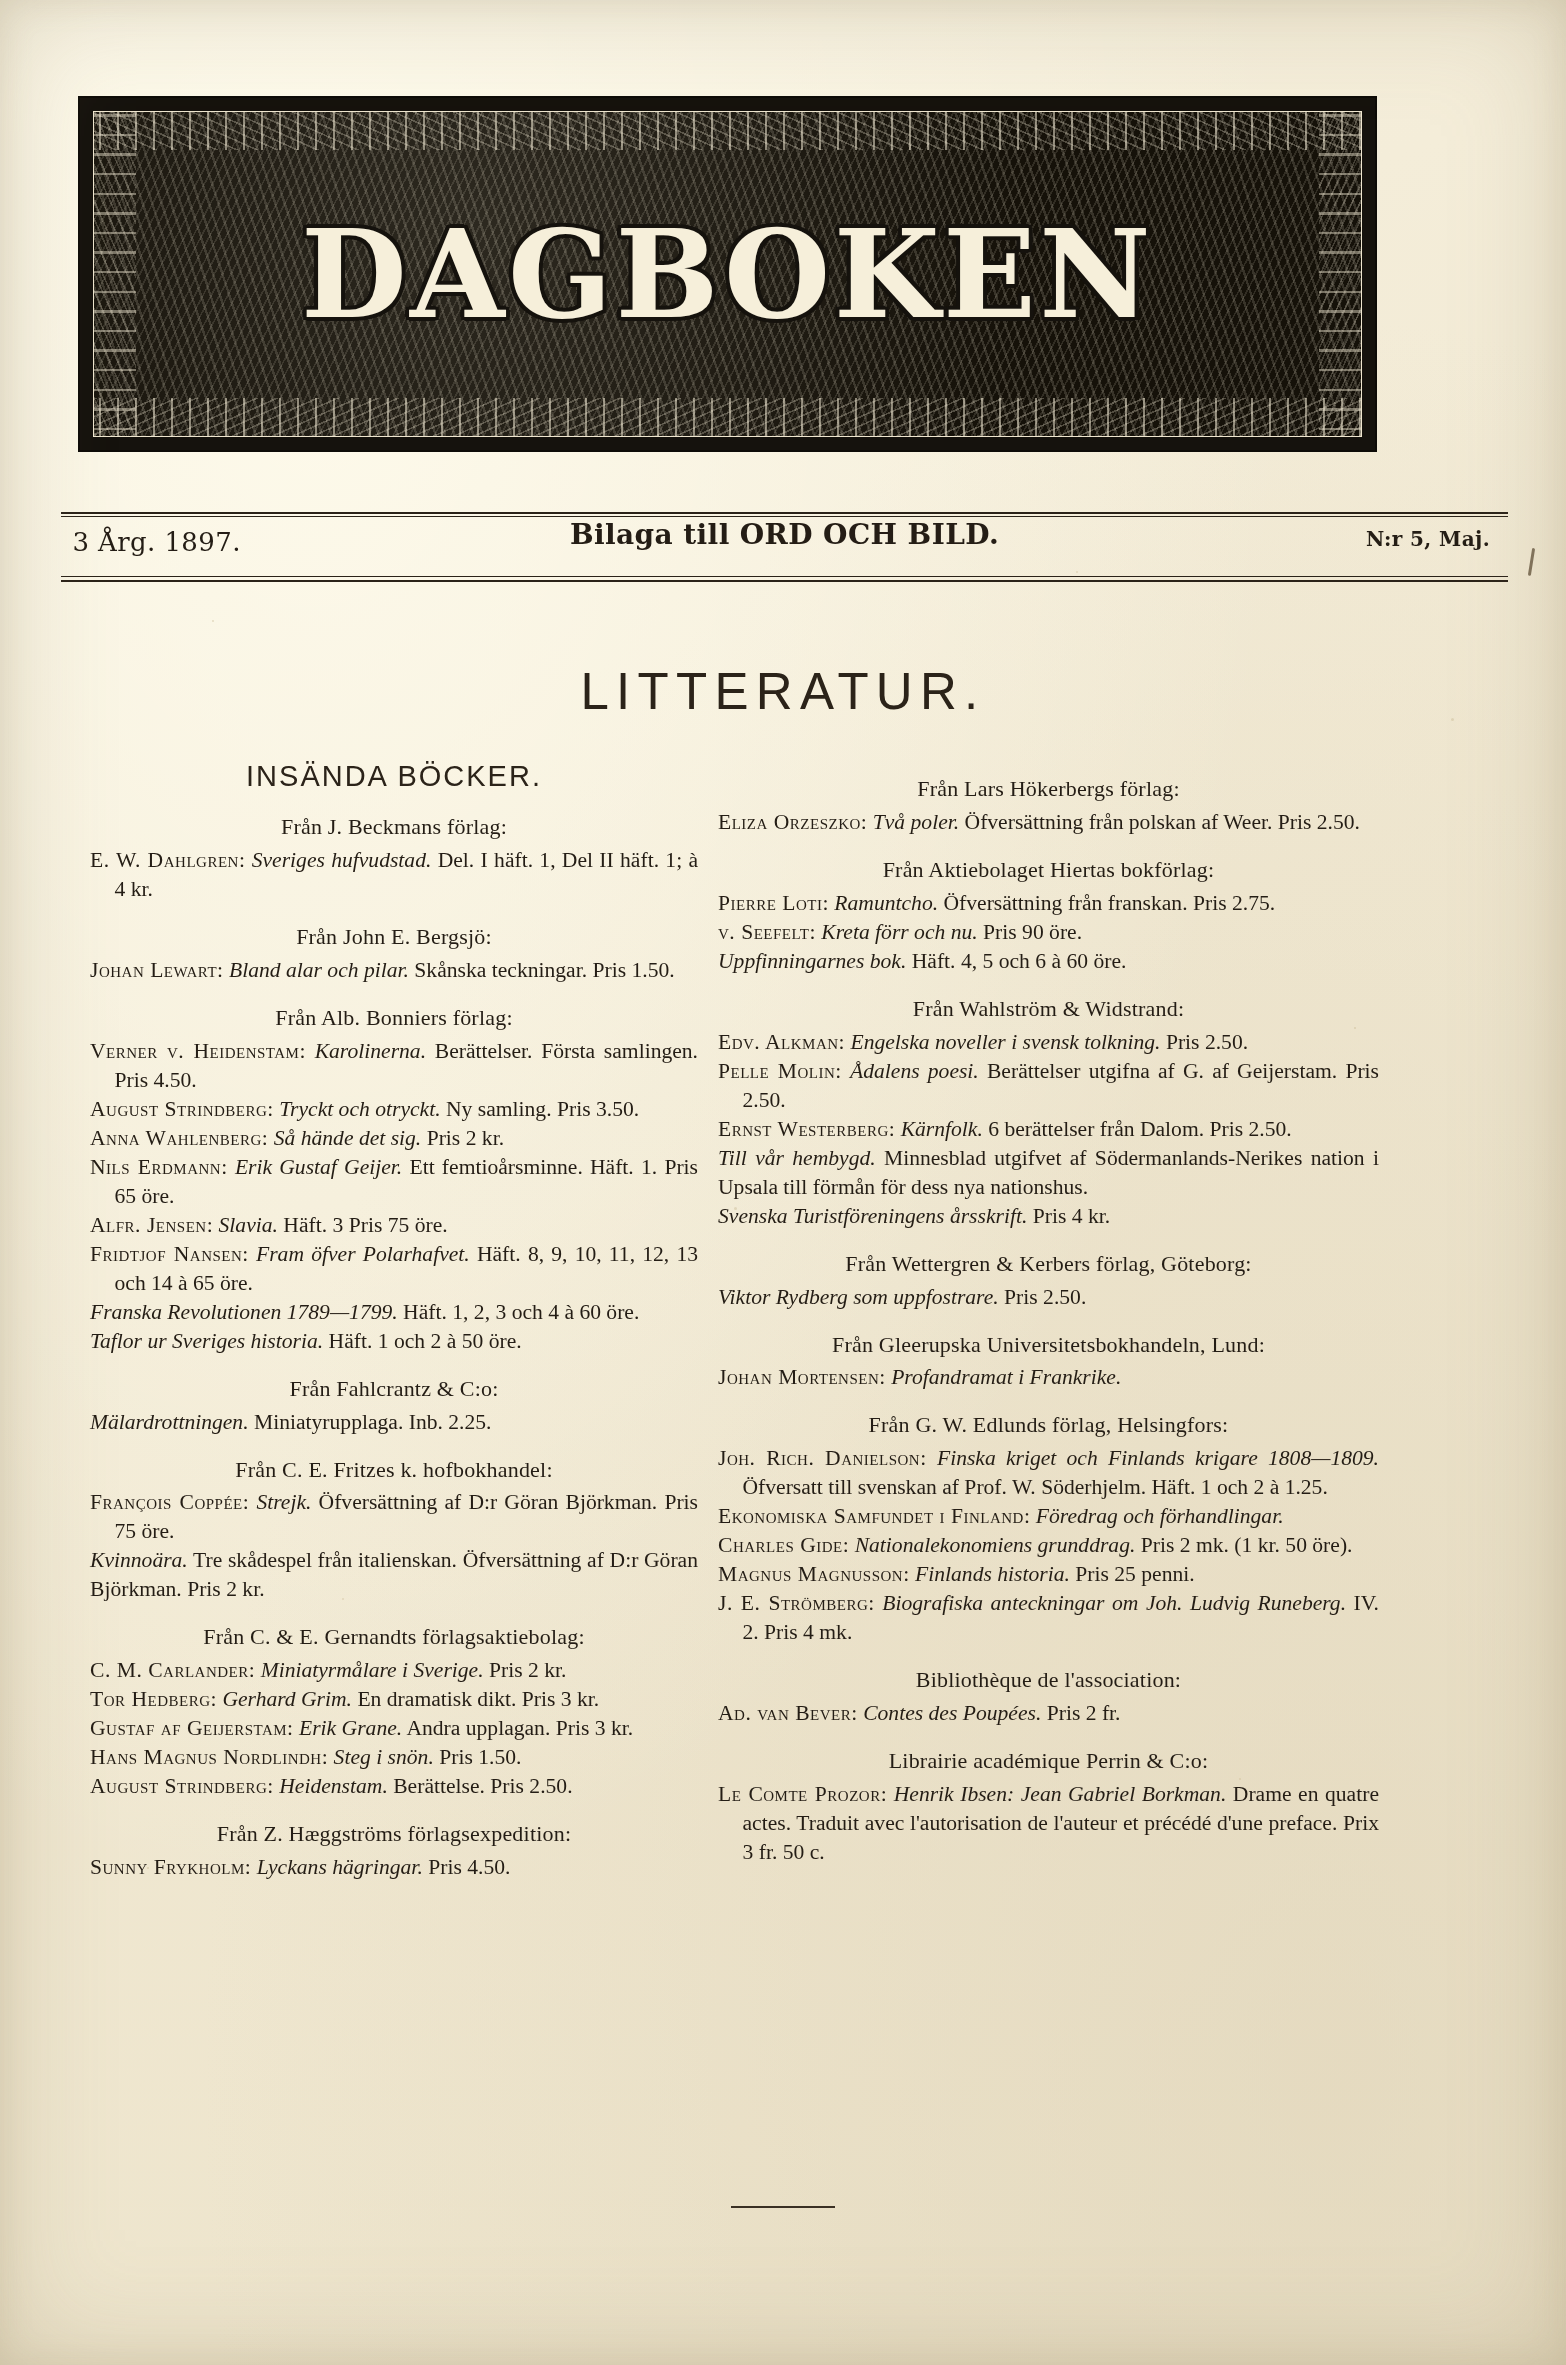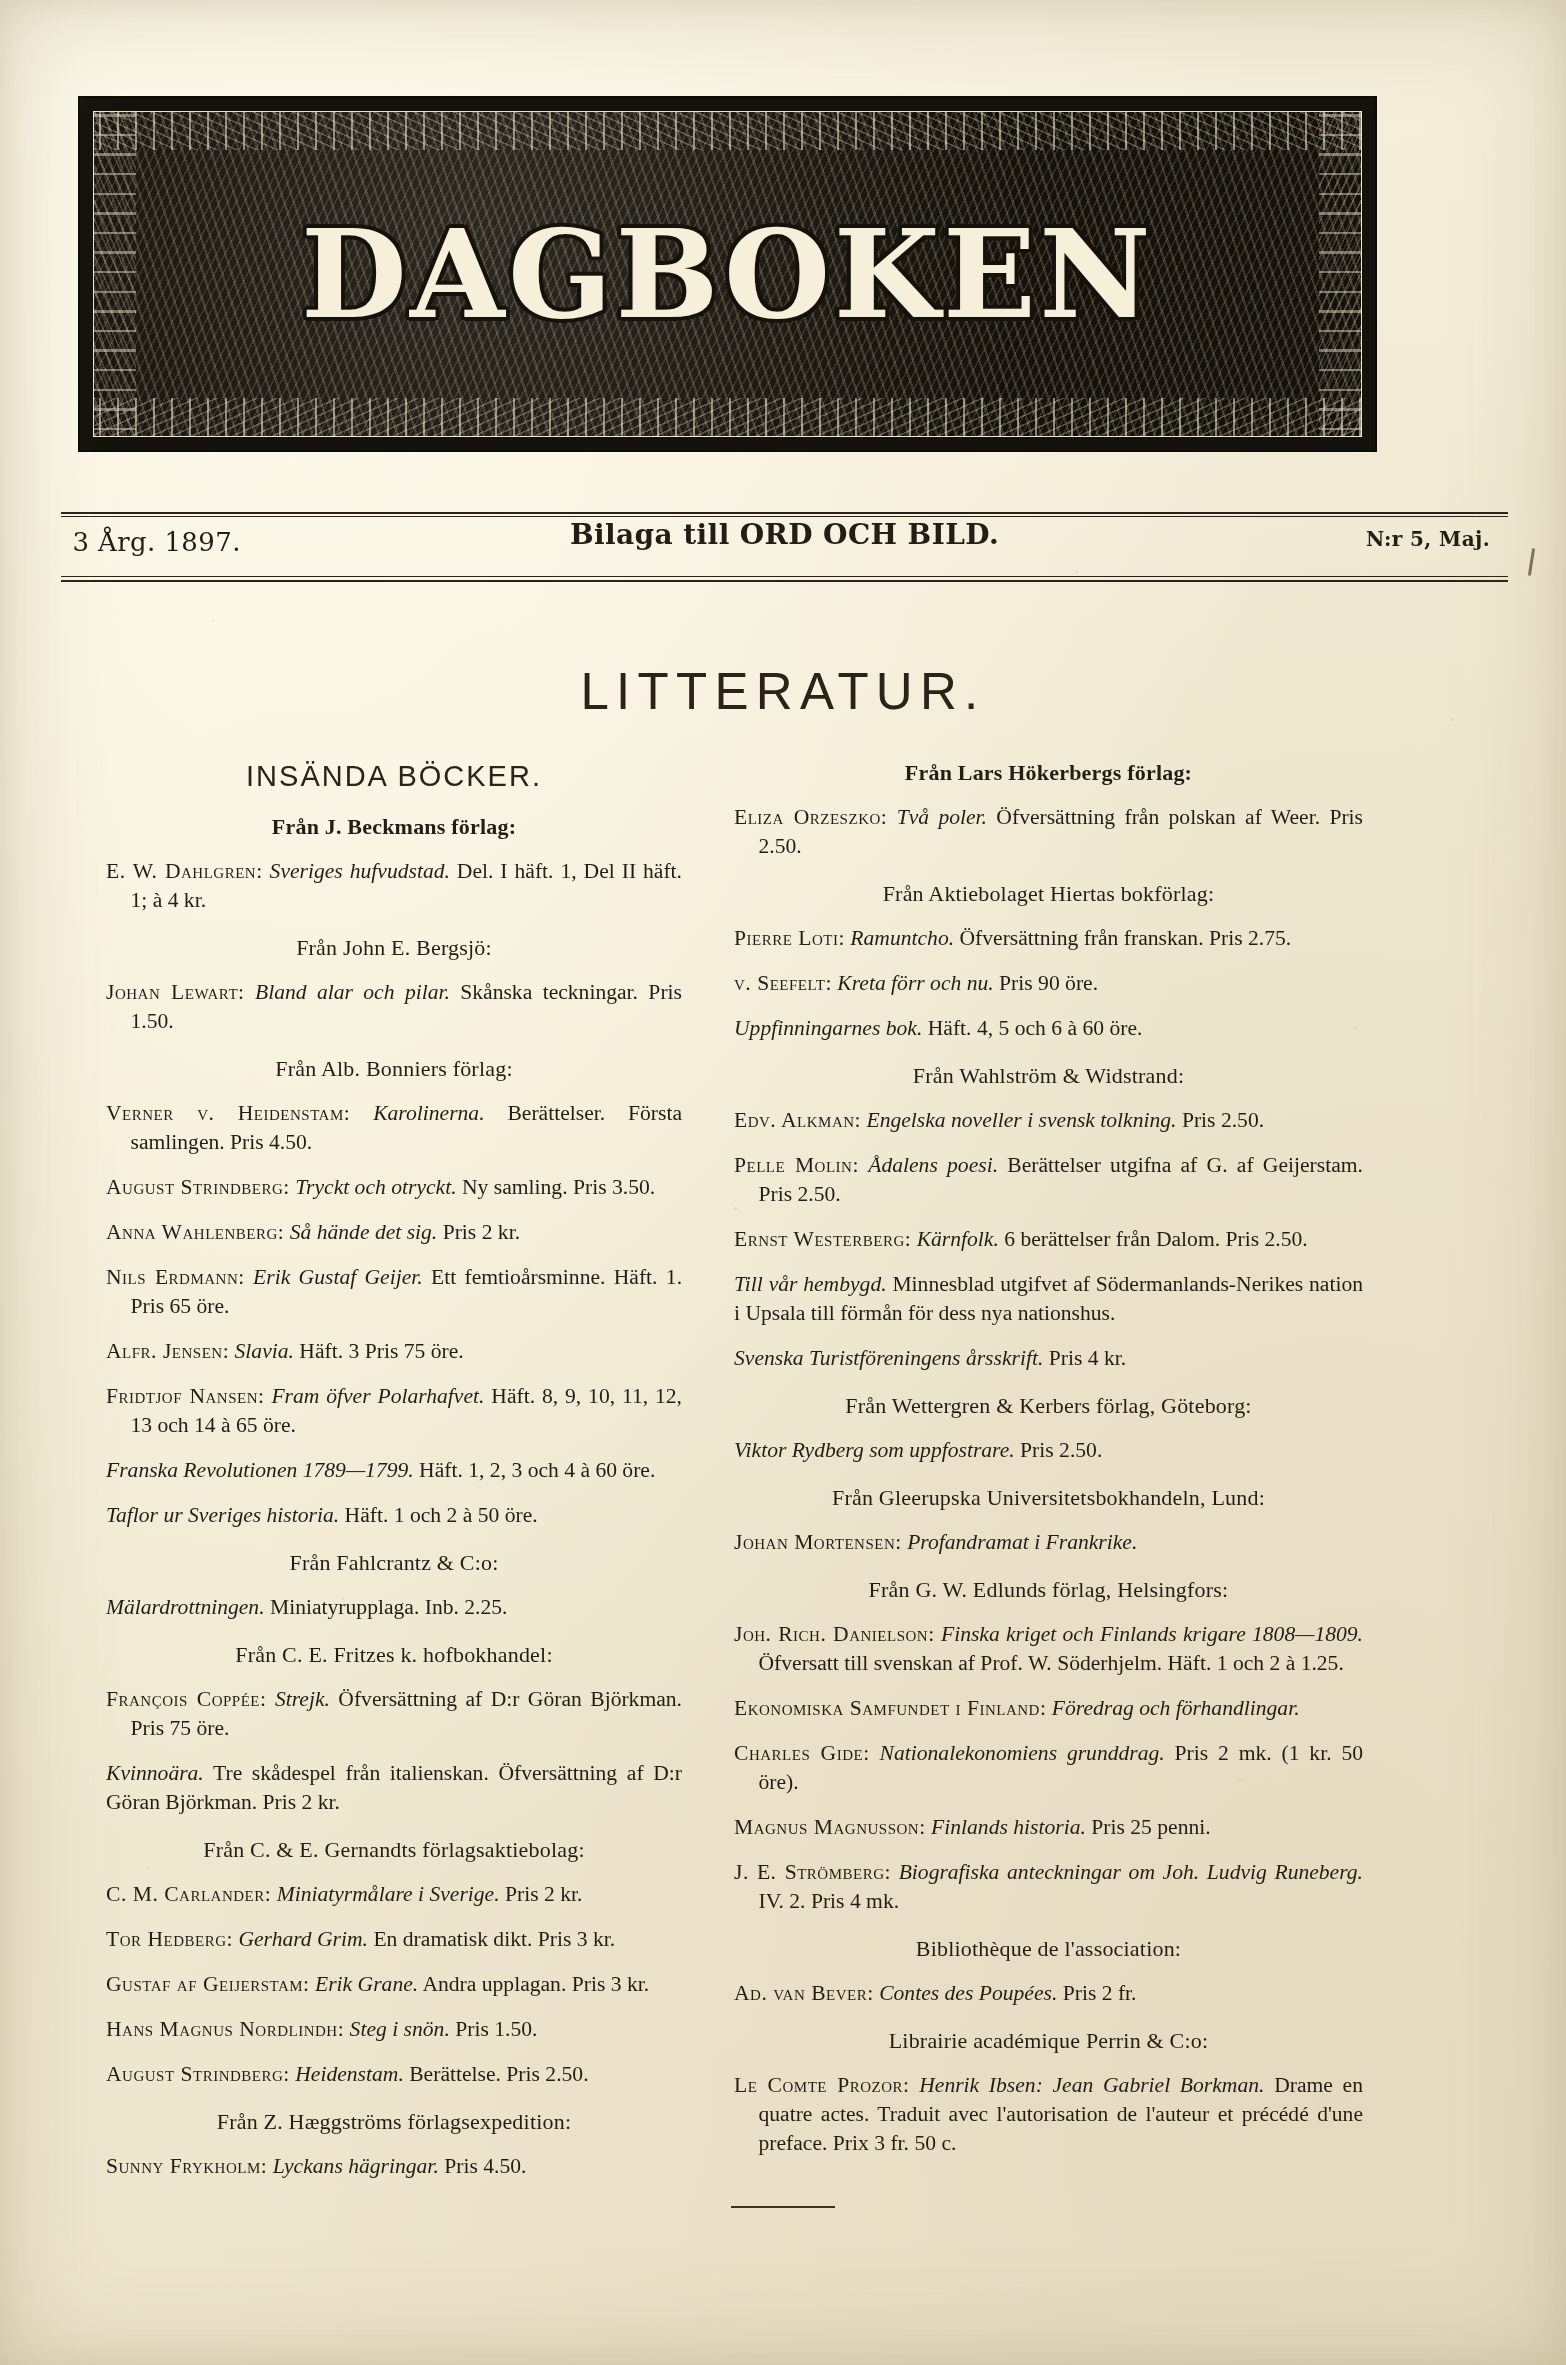--- a/index.html
+++ b/index.html
@@ -159,7 +159,7 @@
     font-size:22px;
     letter-spacing:0.2px;
   }
-  .pub:first-child{ margin-top:0;font-weight:bold; }
+  .pub:first-child{ margin-top:16px; }
 
   .entry{
     text-indent:-24.5px;

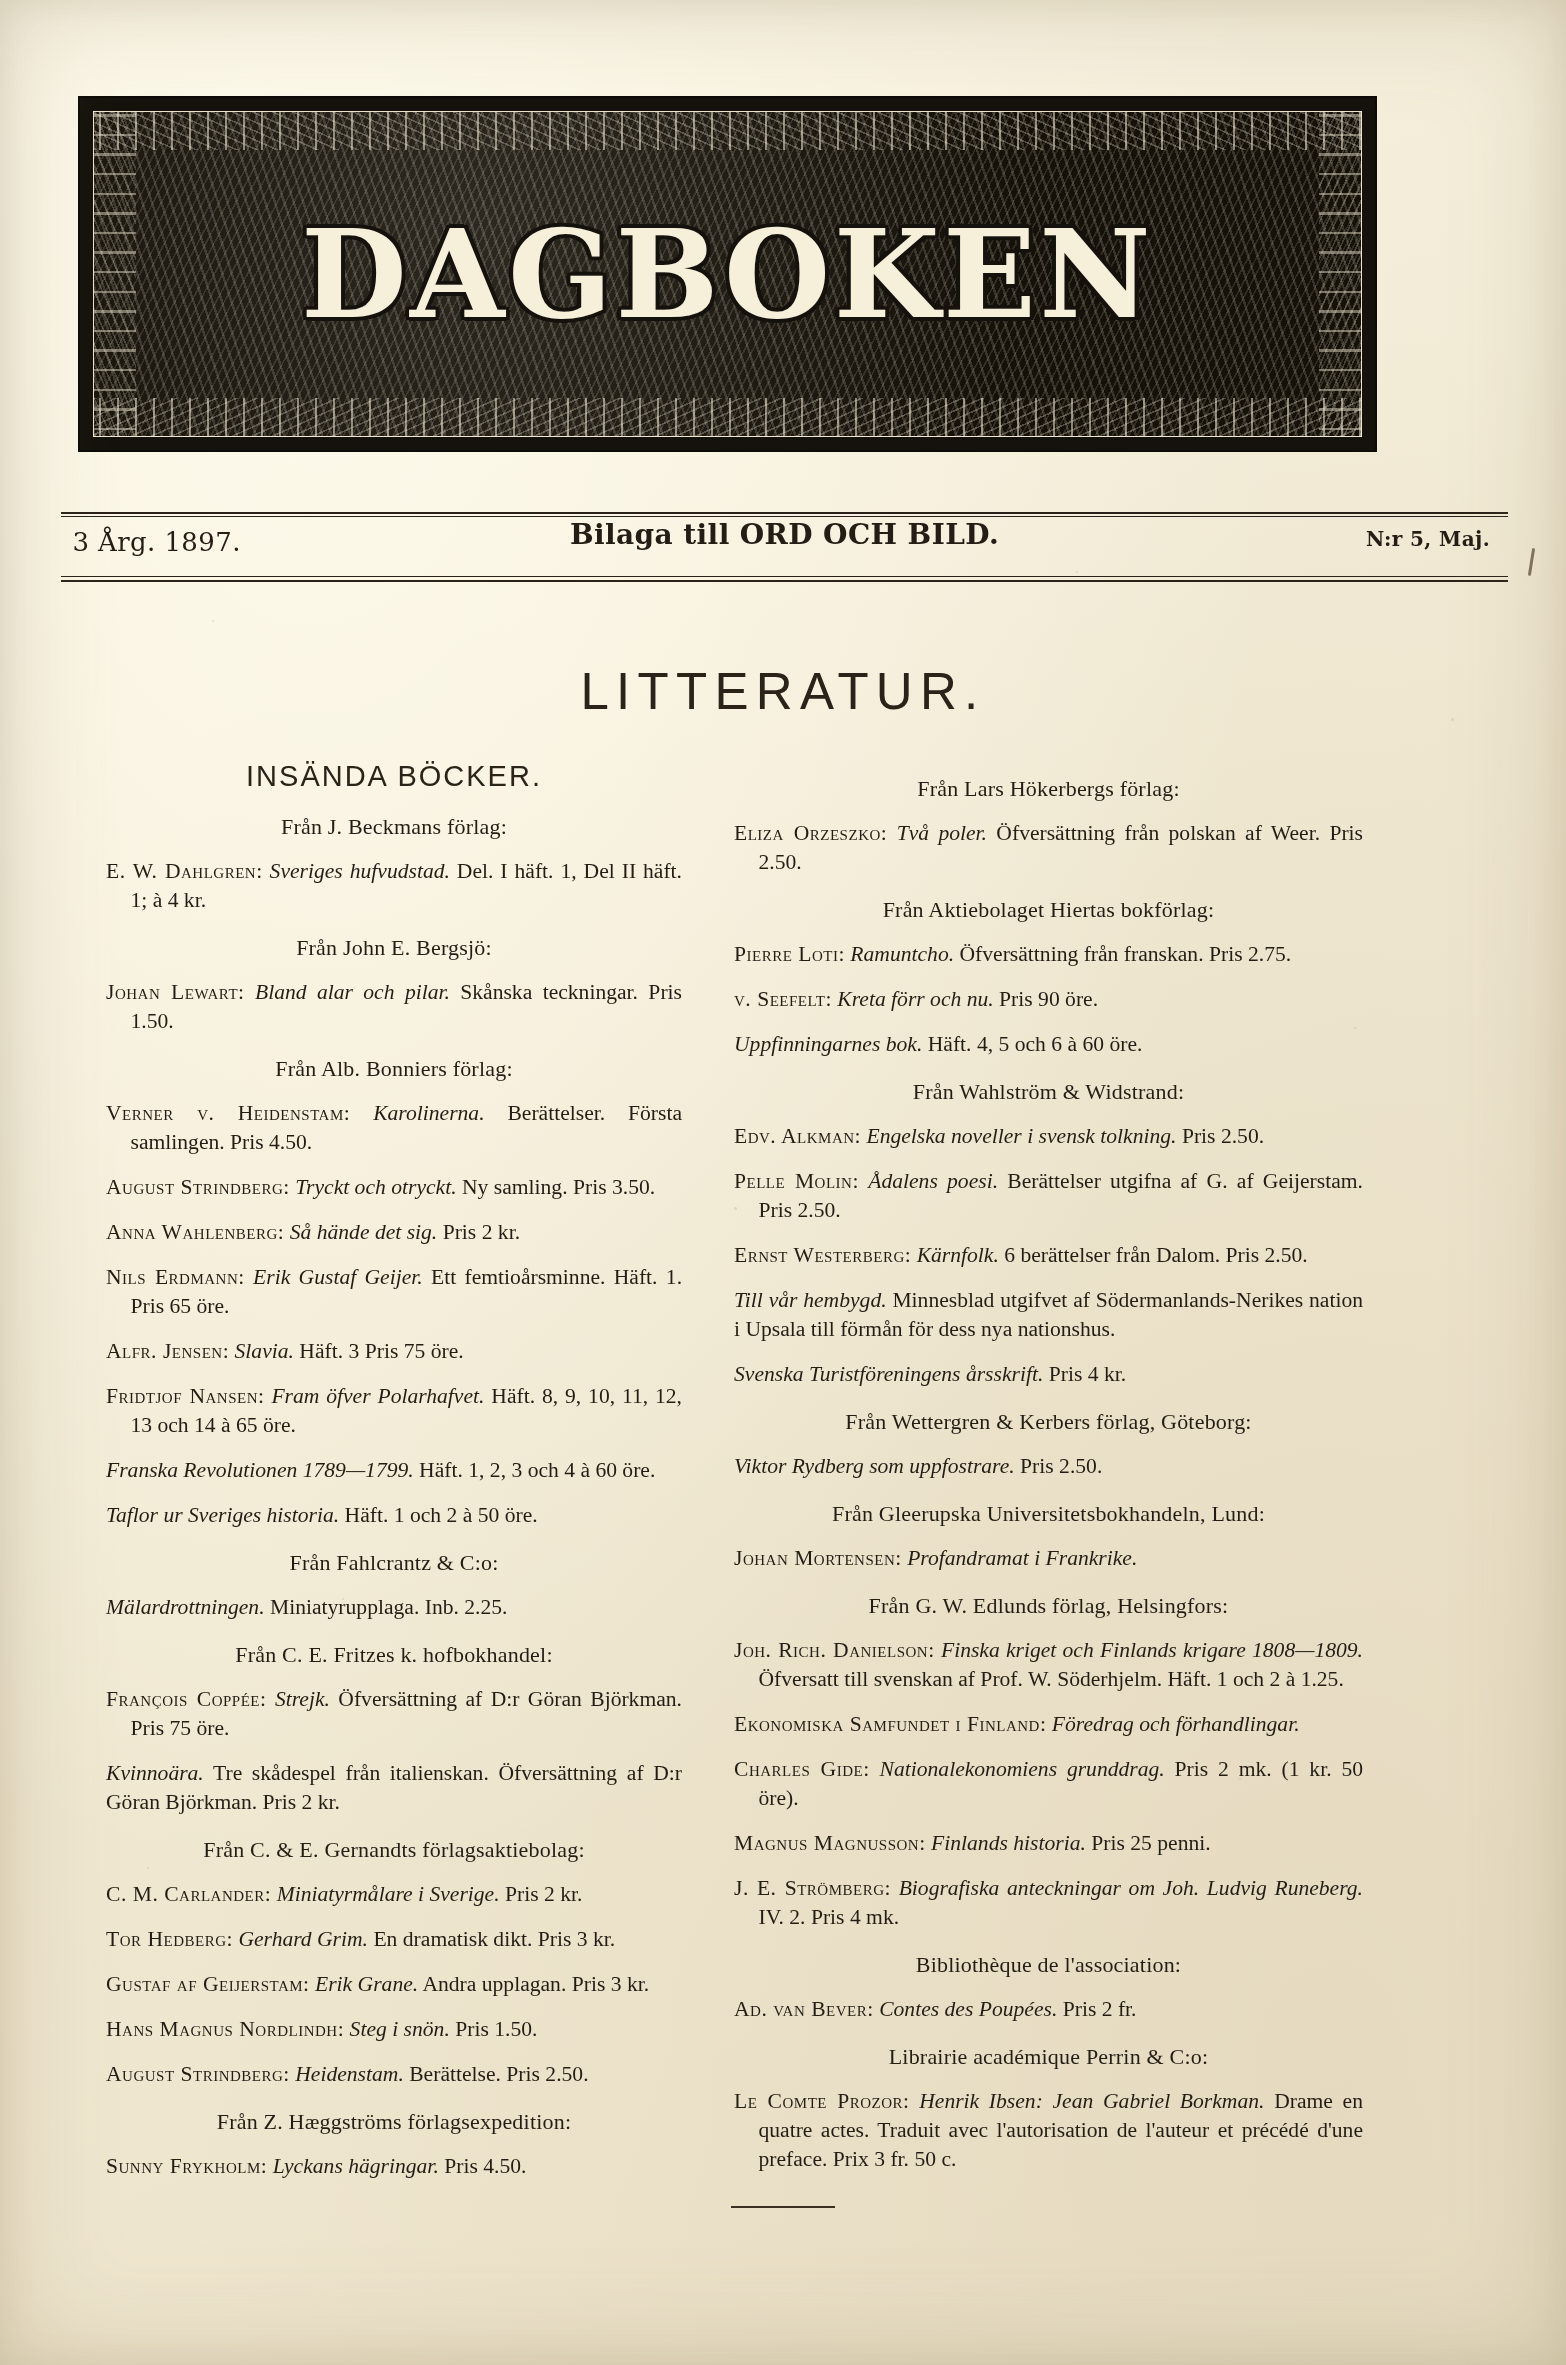--- a/index.html
+++ b/index.html
@@ -164,7 +164,7 @@
   .entry{
     text-indent:-24.5px;
     padding-left:24.5px;
-    margin:16px;
+    margin:0;
     text-align:justify;
     text-justify:inter-word;
   }

